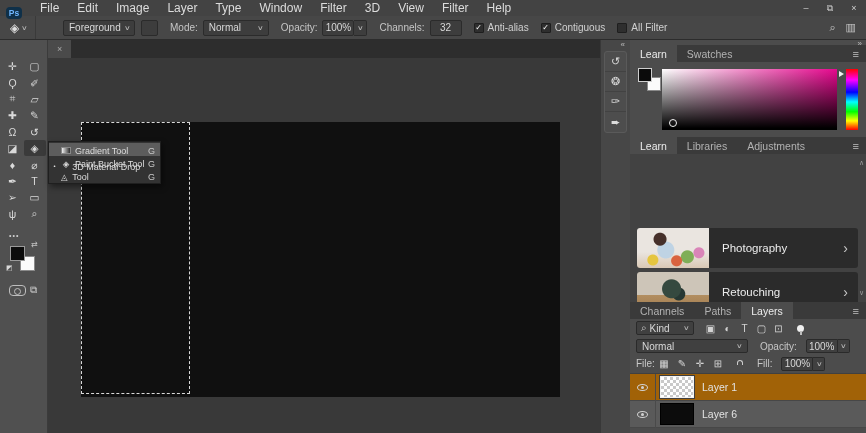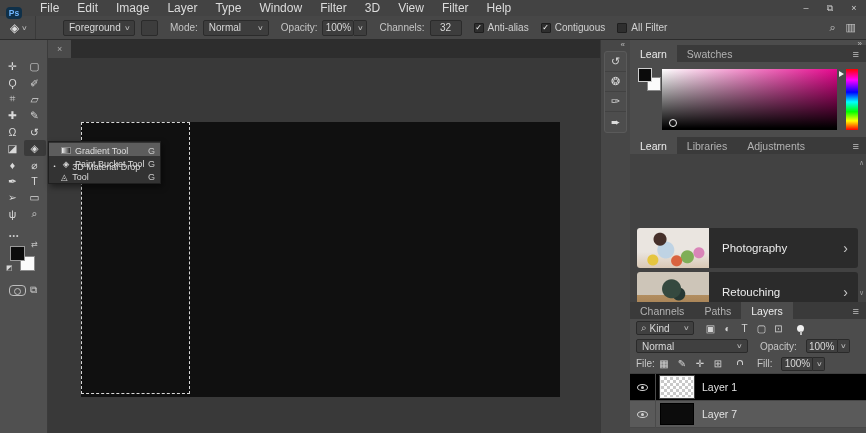--- a/index.html
+++ b/index.html
@@ -133,7 +133,7 @@
 .mini-lock::before{content:"";position:absolute;left:1.5px;top:-4px;width:4px;height:4px;border:1.2px solid #ccc;border-bottom:none;border-radius:3px 3px 0 0}
 .layer-list{border-top:1px solid #404040;margin-top:1px}
 .layer-row{height:27px;display:flex;align-items:center;background:#5a5a5a;border-bottom:1px solid #474747}
-.layer-row.selected{background:#000000}
+.layer-row.selected{background:#a16207}
 .eye-cell{width:26px;height:27px;display:flex;align-items:center;justify-content:center;border-right:1px solid #4a4a4a}
 .eye-i{width:11px;height:7px;border:1px solid #d2d2d2;border-radius:50%;position:relative}
 .eye-i::after{content:"";position:absolute;left:3px;top:1px;width:3px;height:3px;background:#d2d2d2;border-radius:50%}

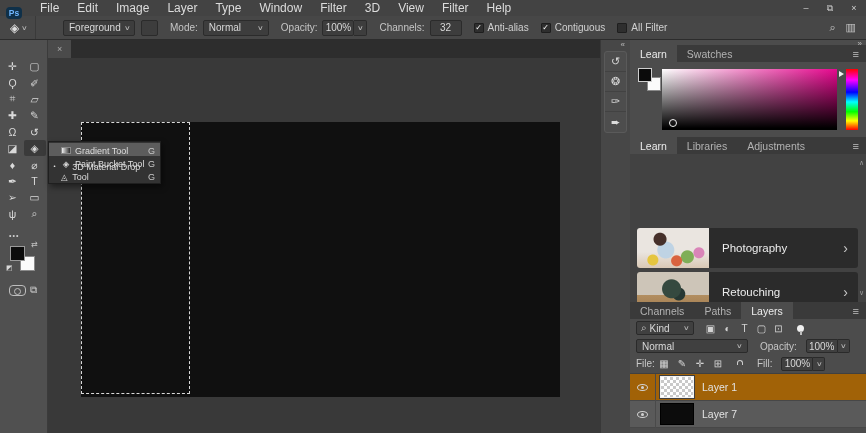--- a/index.html
+++ b/index.html
@@ -384,7 +384,7 @@
             <span class="eye-i"></span>
           </div>
         <div class="thumb-box thumb-blk"></div>
-        <span class="layer-name">Layer 7</span>
+        <span class="layer-name">Layer 6</span>
       </div>
     </div>
   </div>

